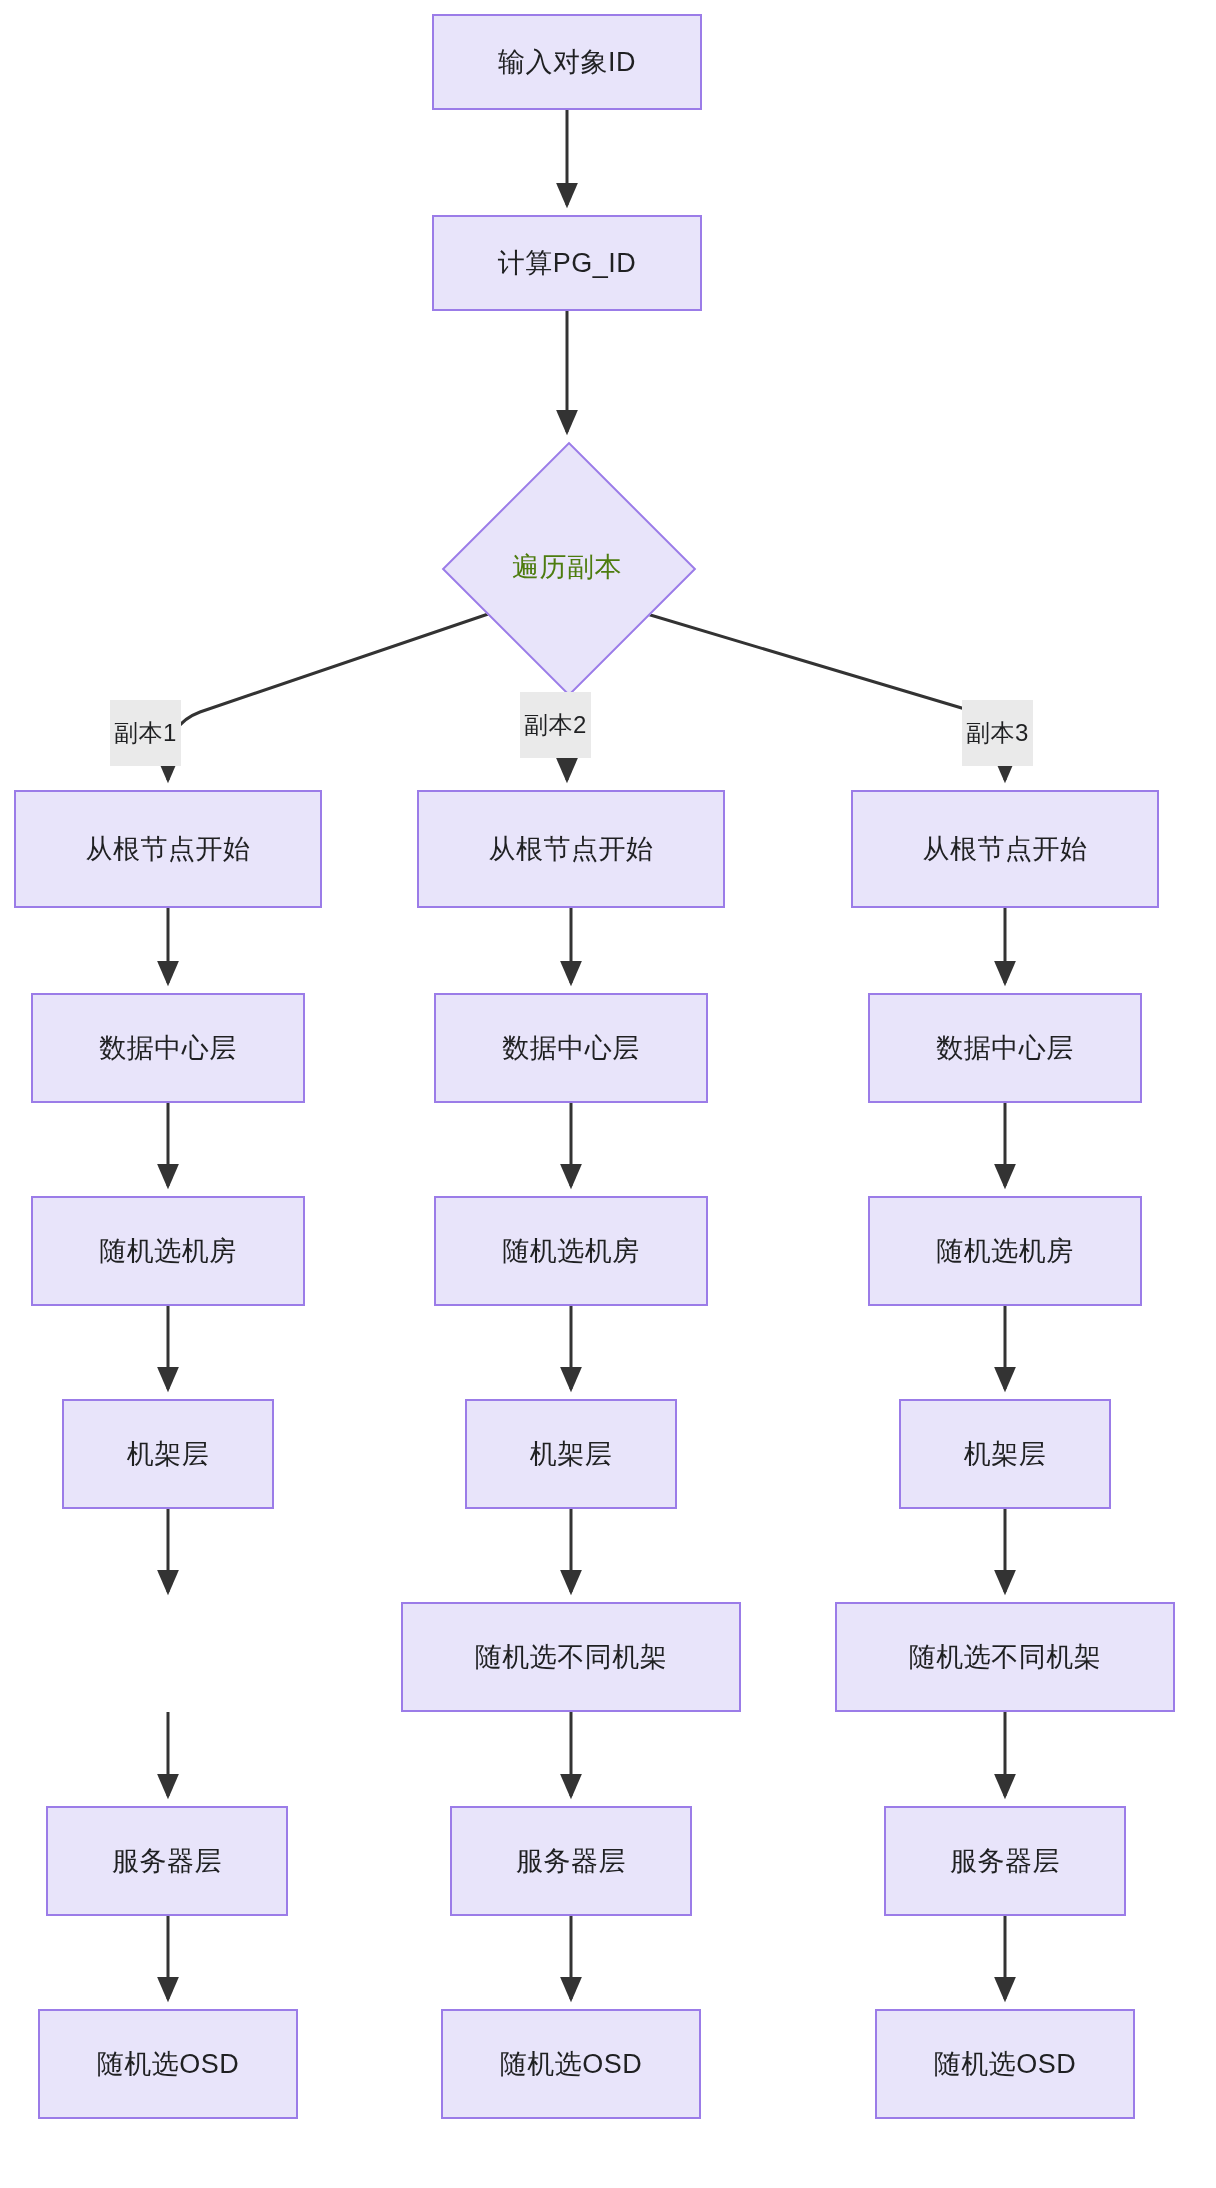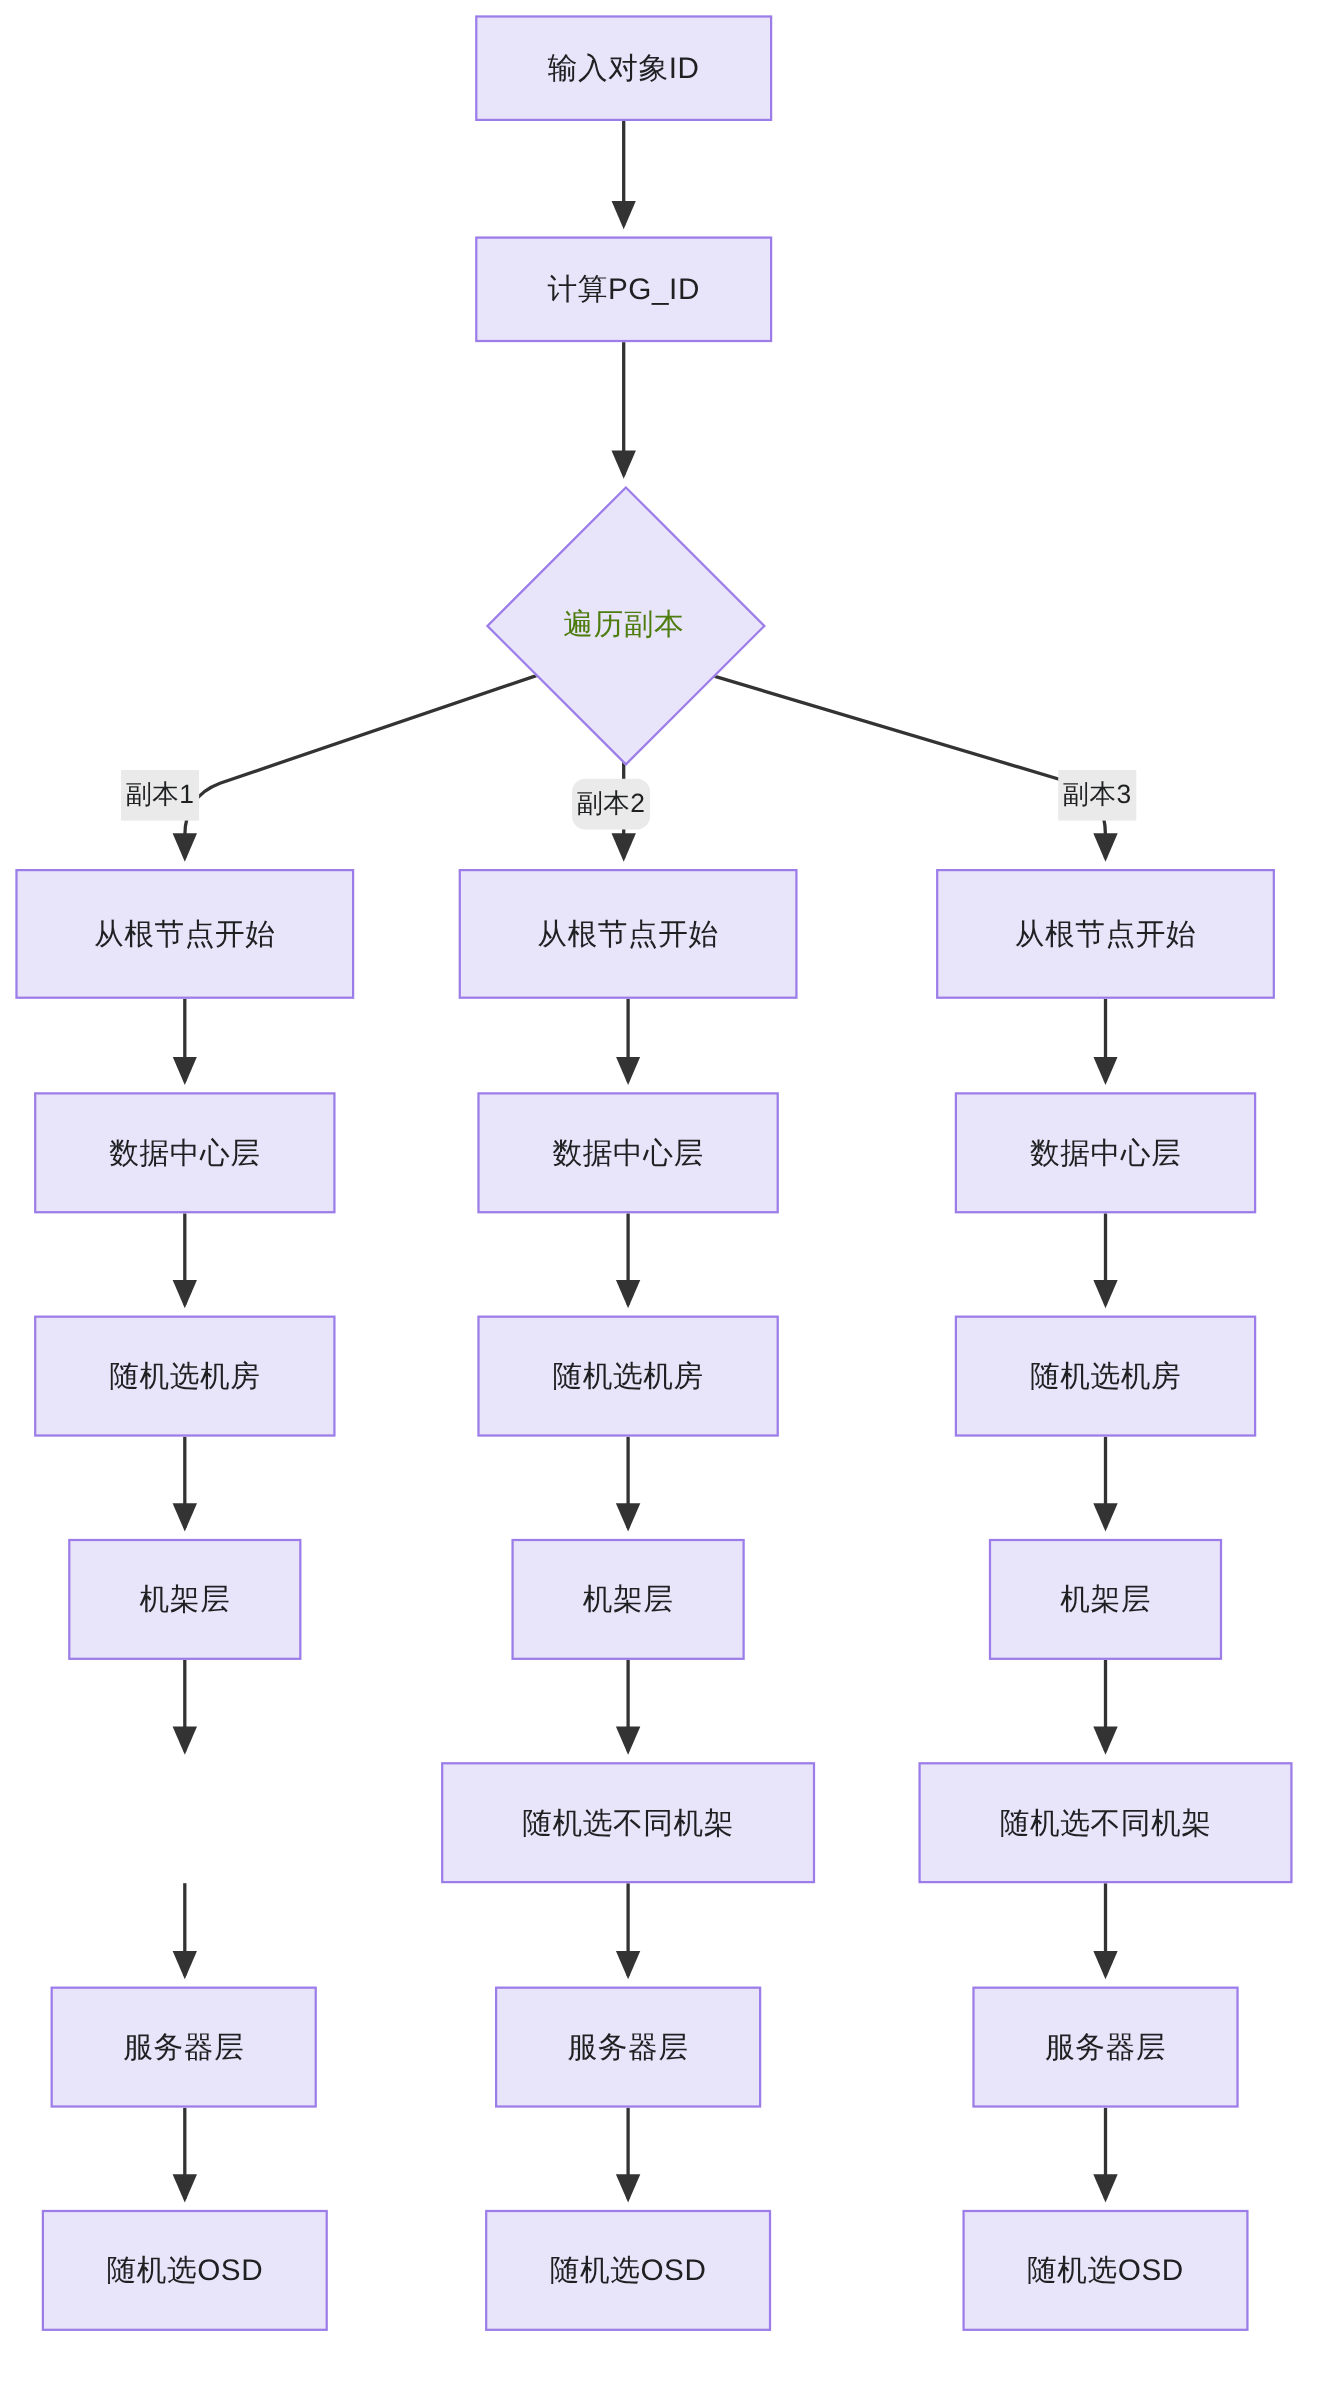--- a/index.html
+++ b/index.html
@@ -72,7 +72,7 @@
     color: #1f2022;
     font-size: 24px;
     line-height: 1.25;
-    padding: 8px 4px;
+    padding: 18px 4px;
     white-space: nowrap;
     letter-spacing: 0.5px;
   }

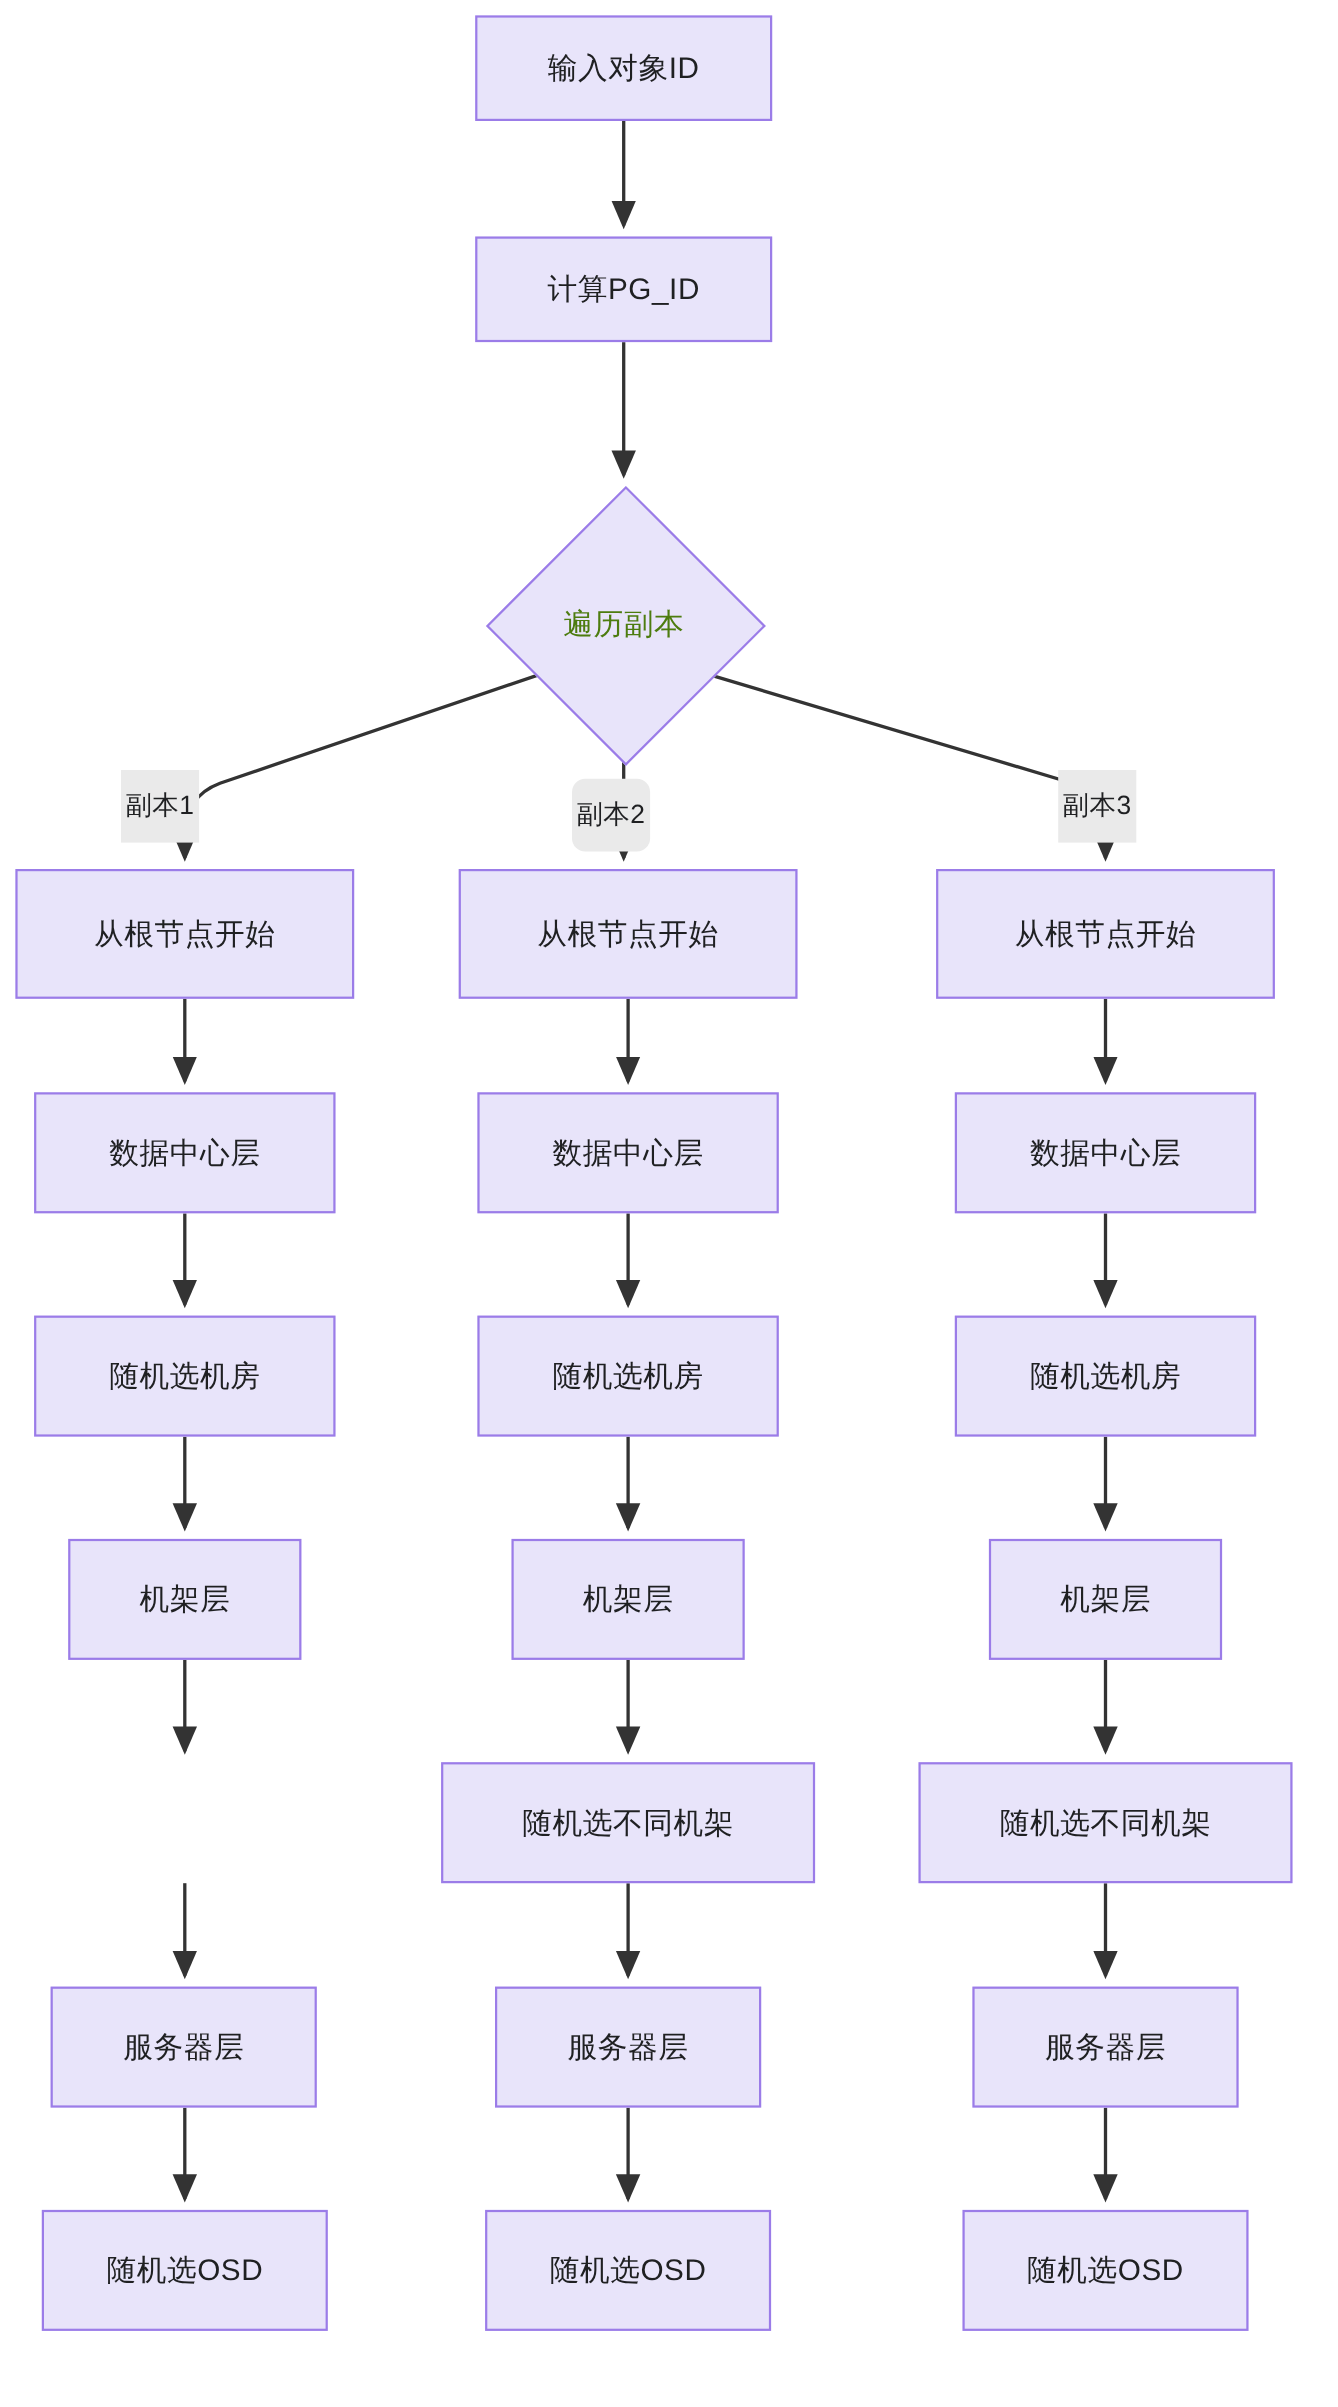--- a/index.html
+++ b/index.html
@@ -137,7 +137,7 @@
   <div class="edge-label" style="left:110px; top:700px;">
     <span>副本1</span>
   </div>
-  <div class="edge-label" style="left:520px; top:708px;border-radius:12px;">
+  <div class="edge-label" style="left:520px; top:692px;">
     <span>副本2</span>
   </div>
   <div class="edge-label" style="left:962px; top:700px;">

